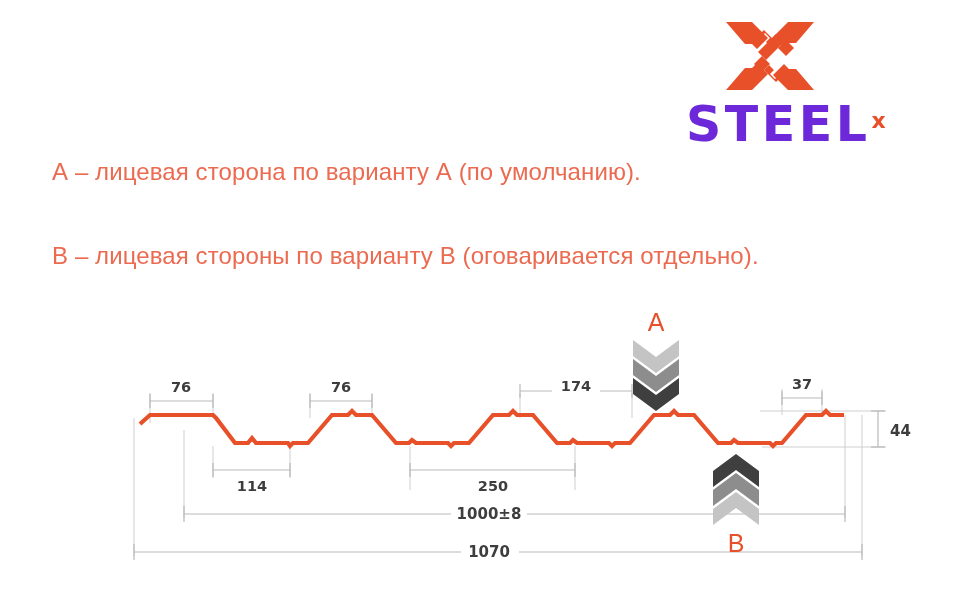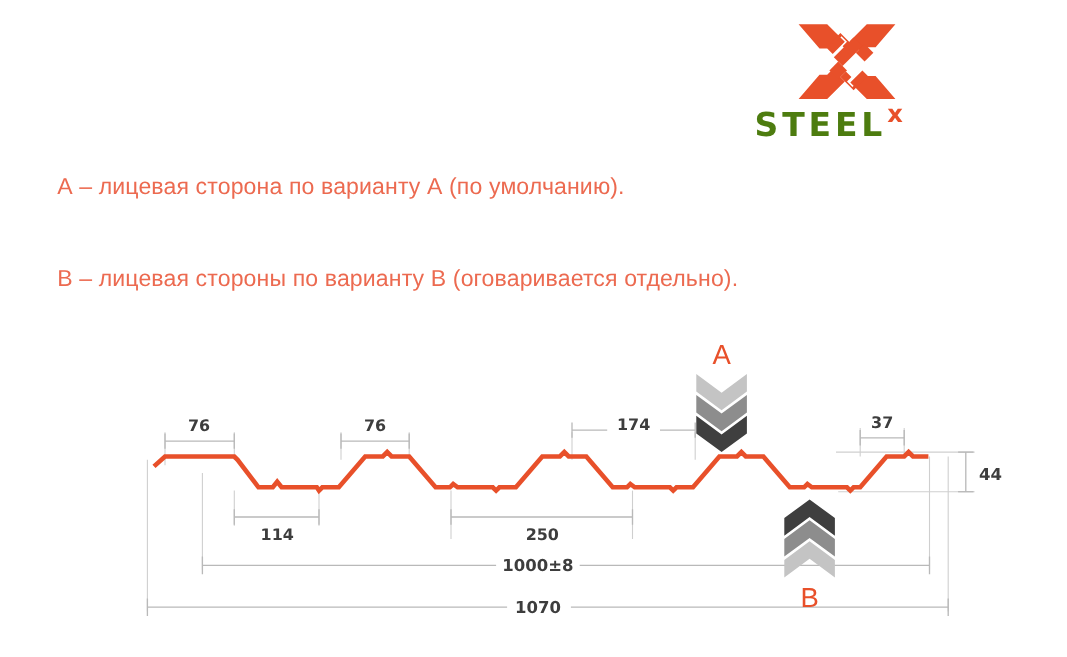--- a/index.html
+++ b/index.html
@@ -43,9 +43,9 @@
   #logo-word {
     font-family: "DejaVu Sans", sans-serif;
     font-weight: bold;
-    font-size: 30px;
+    font-size: 49px;
     letter-spacing: 3.5px;
-    color: #4d7c0f;
+    color: #6d28d9;
     line-height: 1;
   }
   #logo-x-small {

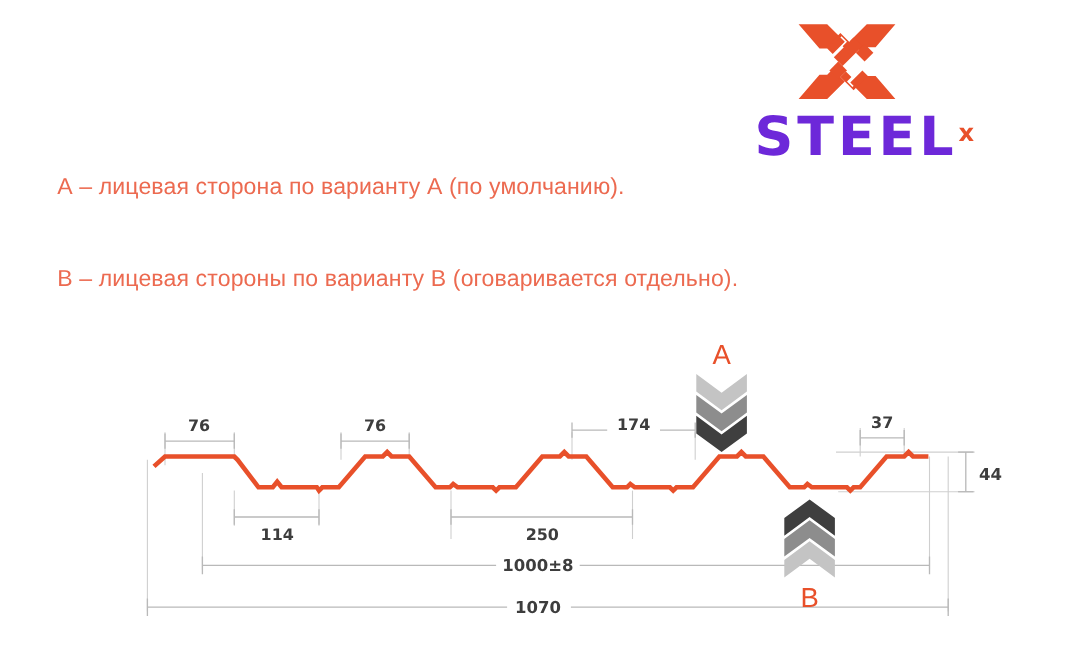--- a/index.html
+++ b/index.html
@@ -65,7 +65,7 @@
     left: 52px;
     color: #ec6a50;
     font-family: "Liberation Sans", sans-serif;
-    font-size: 21px;
+    font-size: 24px;
     font-weight: normal;
     letter-spacing: 0.1px;
     white-space: nowrap;

